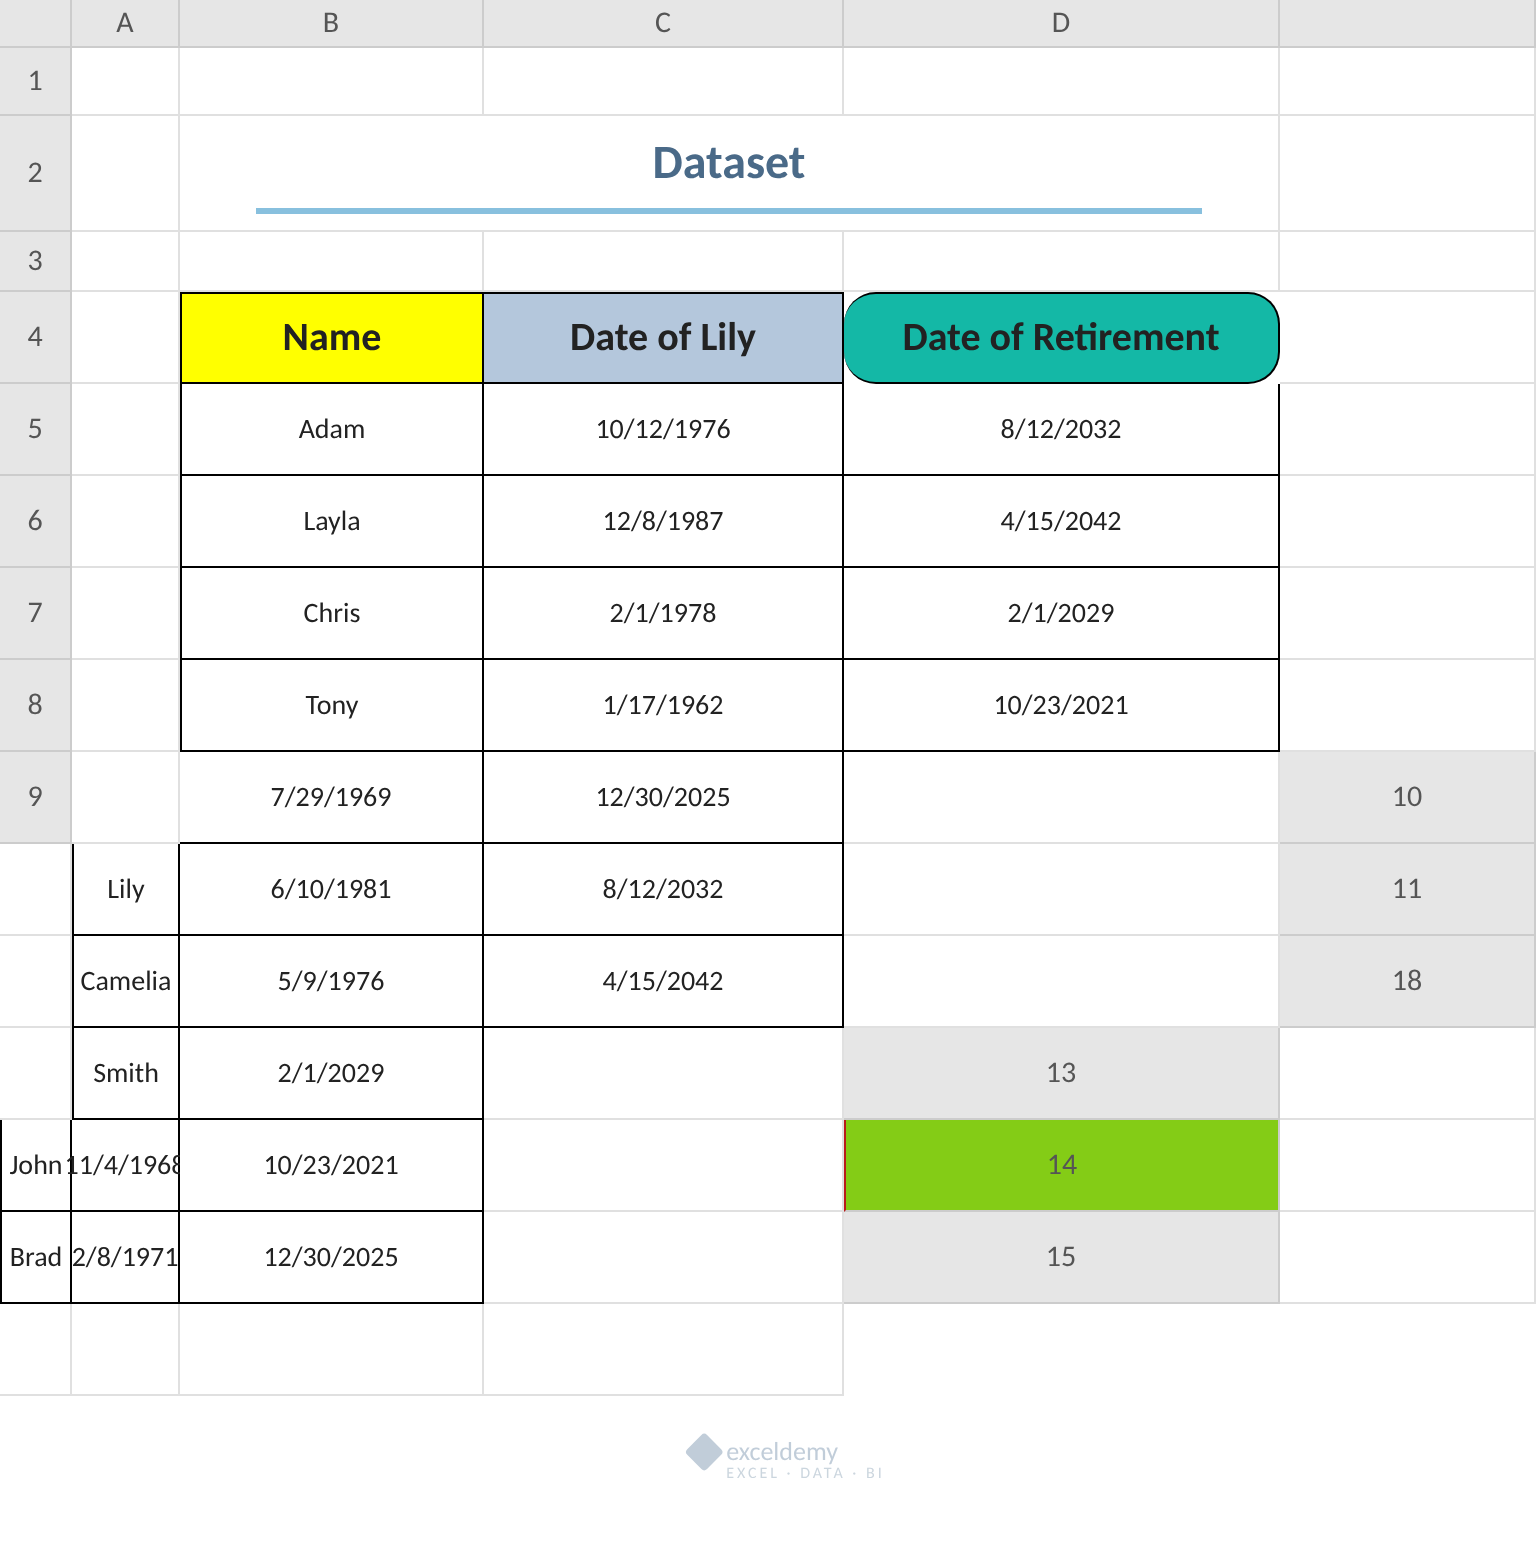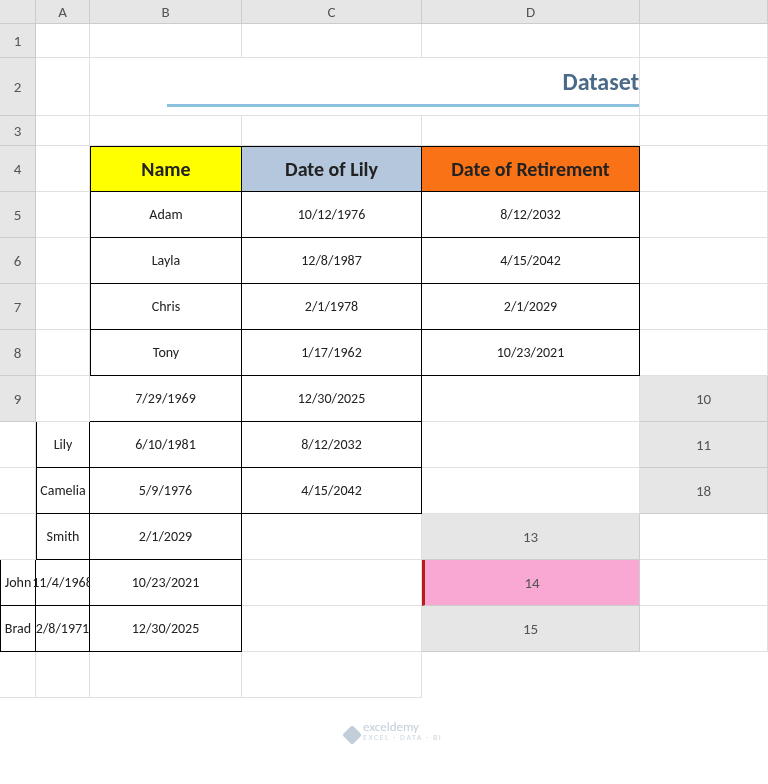--- a/index.html
+++ b/index.html
@@ -43,7 +43,7 @@
     grid-column: 3 / 6;
     display: flex;
     flex-direction: column;
-    align-items: flex-end;
+    align-items: center;
     justify-content: center;
     border-right: 1px solid #e0e0e0;
     border-bottom: 1px solid #e0e0e0;

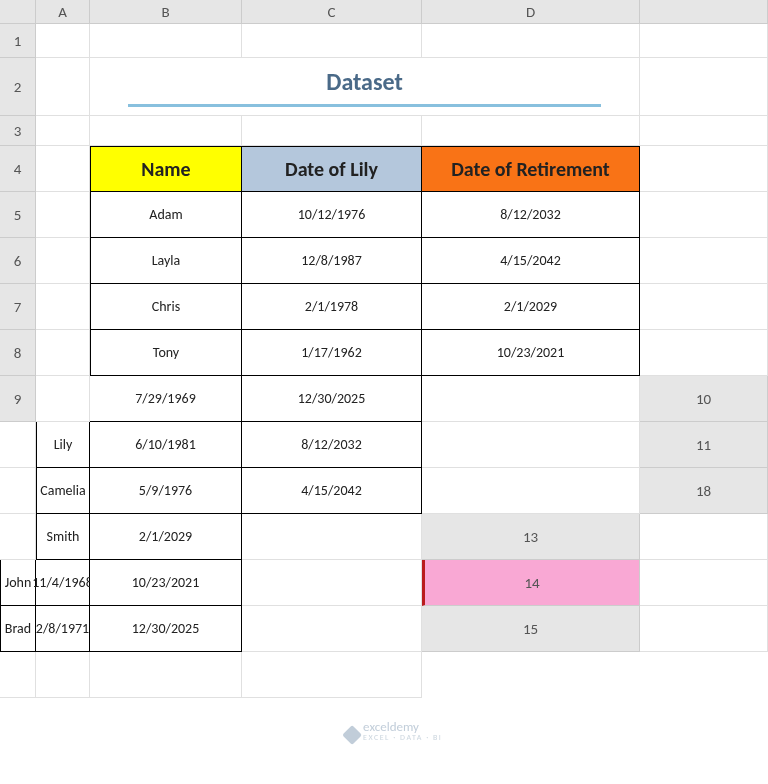--- a/index.html
+++ b/index.html
@@ -68,7 +68,7 @@
   }
   .th.name { background: #ffff00; }
   .th.dob  { background: #b4c7dc; }
-  .th.ret  { background: #f97316; }
+  .th.ret  { background: #14b8a6; border-radius: 16px; }
   .td {
     border: 1.5px solid #000;
     font-size: 14px;

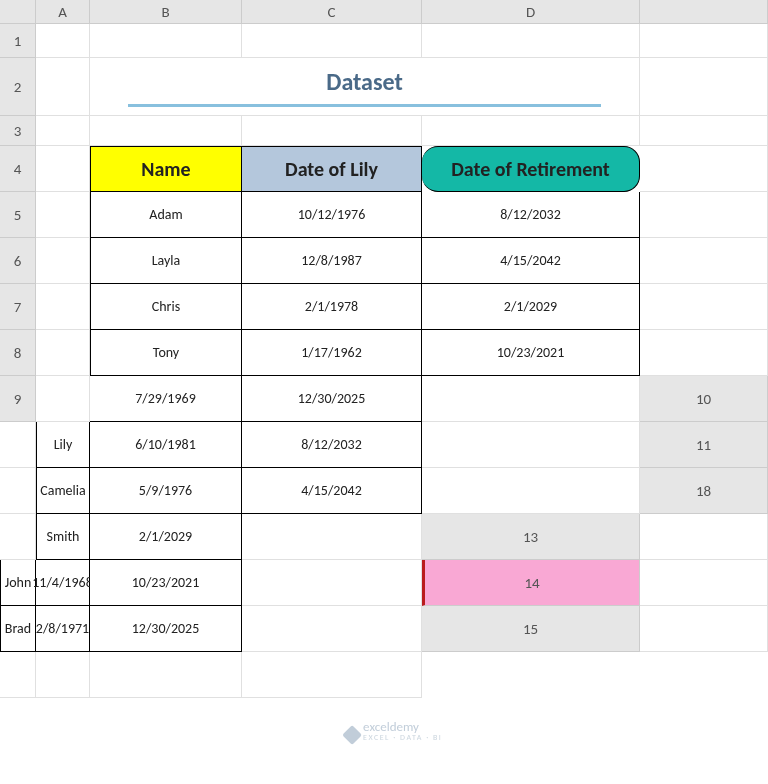--- a/index.html
+++ b/index.html
@@ -28,7 +28,7 @@
     font-size: 15px;
     color: #555;
   }
-  .rowhdr.sel { background: #f9a8d4; border-left: 3px solid #b91c1c; }
+  .rowhdr.sel { background: #84cc16; border-left: 1px solid #b91c1c; }
   .cell {
     border-right: 1px solid #e0e0e0;
     border-bottom: 1px solid #e0e0e0;

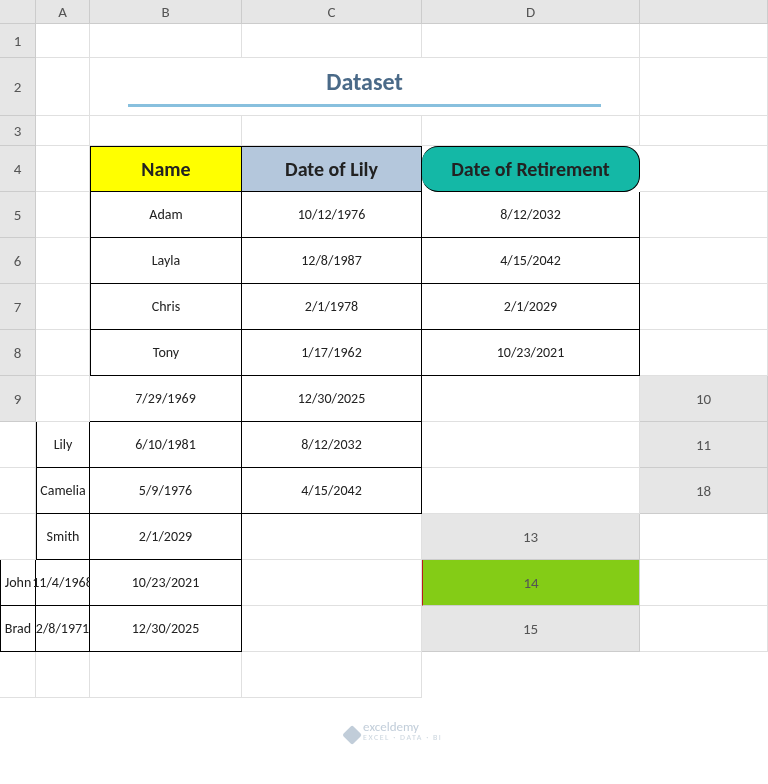--- a/index.html
+++ b/index.html
@@ -86,7 +86,7 @@
     font-size: 13px;
     color: #b7c5d3;
     display: flex;
-    align-items: flex-end;
+    align-items: flex-start;
     gap: 4px;
     opacity: 0.85;
     pointer-events: none;

